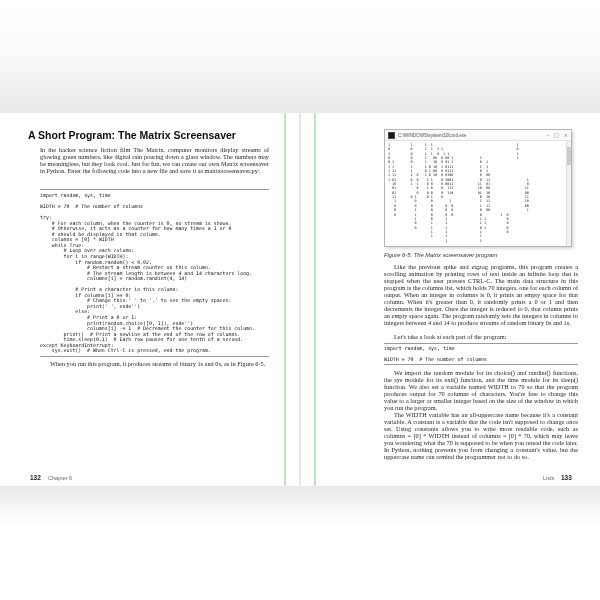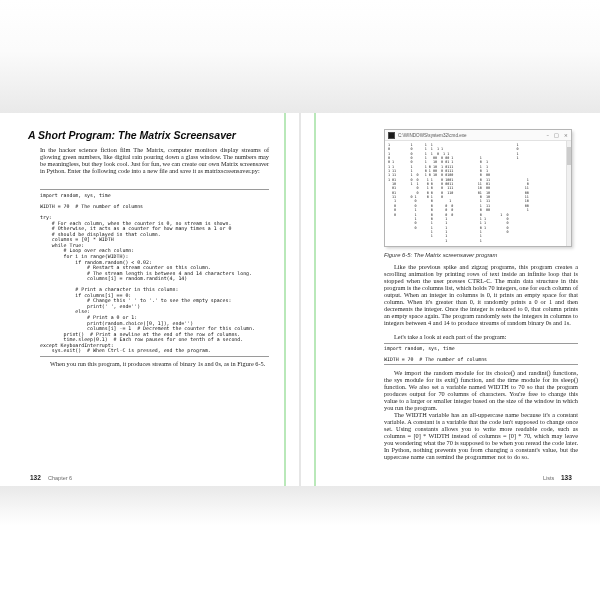--- a/index.html
+++ b/index.html
@@ -78,7 +78,7 @@
 <div class="guide guide-gray" style="left:299px"></div>
 <div class="guide guide-green" style="left:314px"></div>
 
-<h2 class="heading" style="margin:0;font-style:italic;">A Short Program: The Matrix Screensaver</h2>
+<h2 class="heading" style="margin:0;">A Short Program: The Matrix Screensaver</h2>
 
 <p class="body-text" id="left-intro" style="margin:0;">In the hacker science fiction film The Matrix, computer monitors display streams of glowing green numbers, like digital rain pouring down a glass window. The numbers may be meaningless, but they look cool. Just for fun, we can create our own Matrix screensaver in Python. Enter the following code into a new file and save it as matrixscreensaver.py:</p>
 

